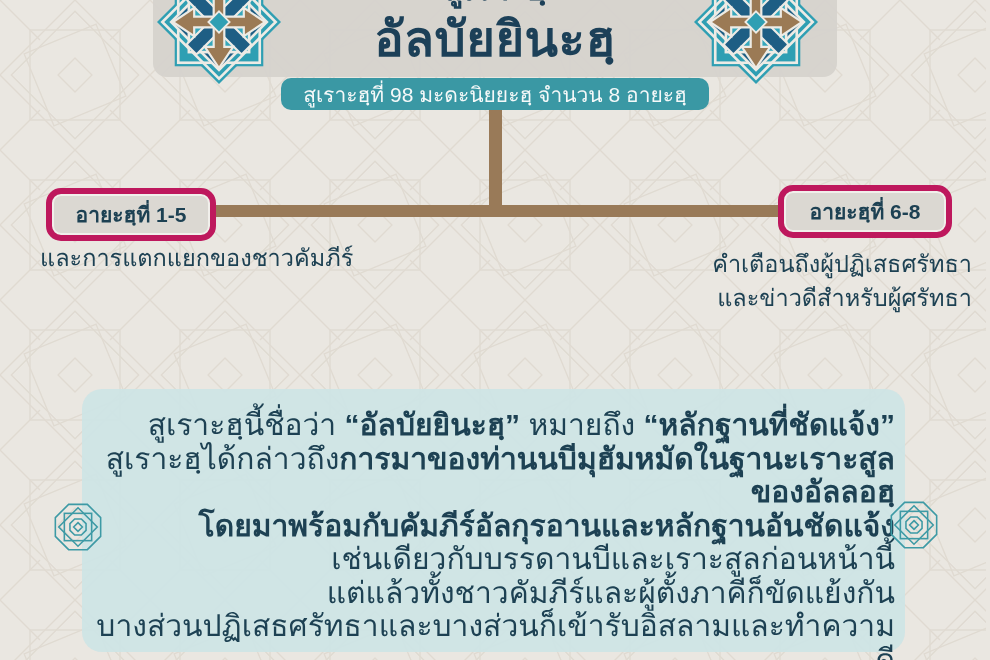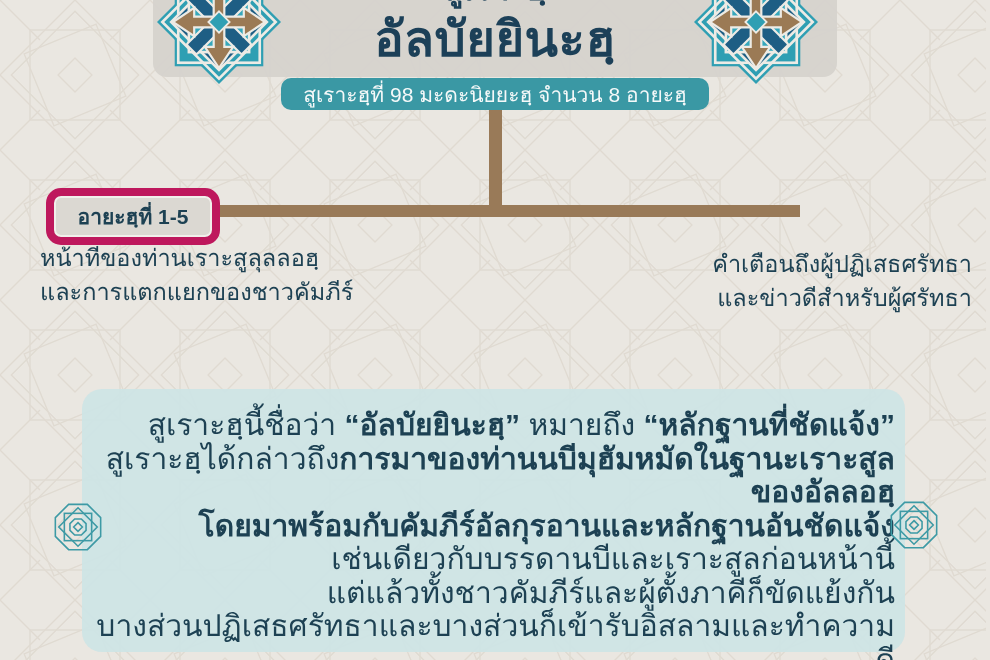--- a/index.html
+++ b/index.html
@@ -48,7 +48,7 @@
   
   .node-box{
     position:absolute;height:41px;background:#dbd8d2;
-    border:8px solid #be185d;border-radius:15px;z-index:3;
+    border:6px solid #be185d;border-radius:15px;z-index:3;
     box-shadow:inset 0 0 0 2px #f1efeb;
     display:flex;align-items:center;justify-content:center;
     color:#1d4153;font-size:21px;font-weight:bold;

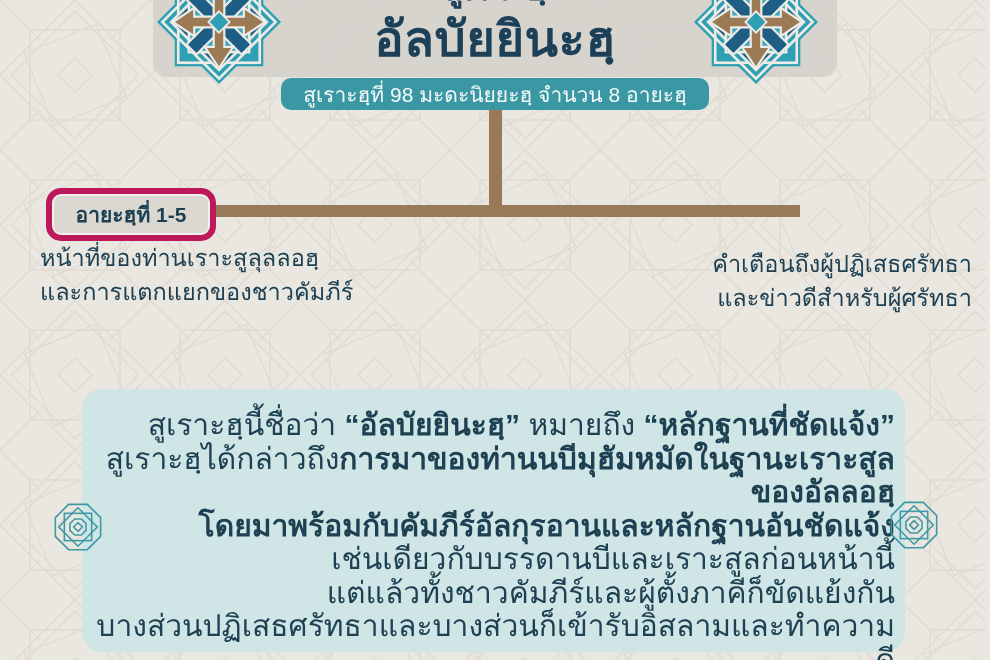--- a/index.html
+++ b/index.html
@@ -154,6 +154,9 @@
     <div>และการแตกแยกของชาวคัมภีร์</div>
   </div>
 
+  <div class="node-box node-right">
+    <span>อายะฮฺที่ 6-8</span>
+  </div>
   <div class="branch-text branch-text-right">
     <div>คำเตือนถึงผู้ปฏิเสธศรัทธา</div>
     <div>และข่าวดีสำหรับผู้ศรัทธา</div>

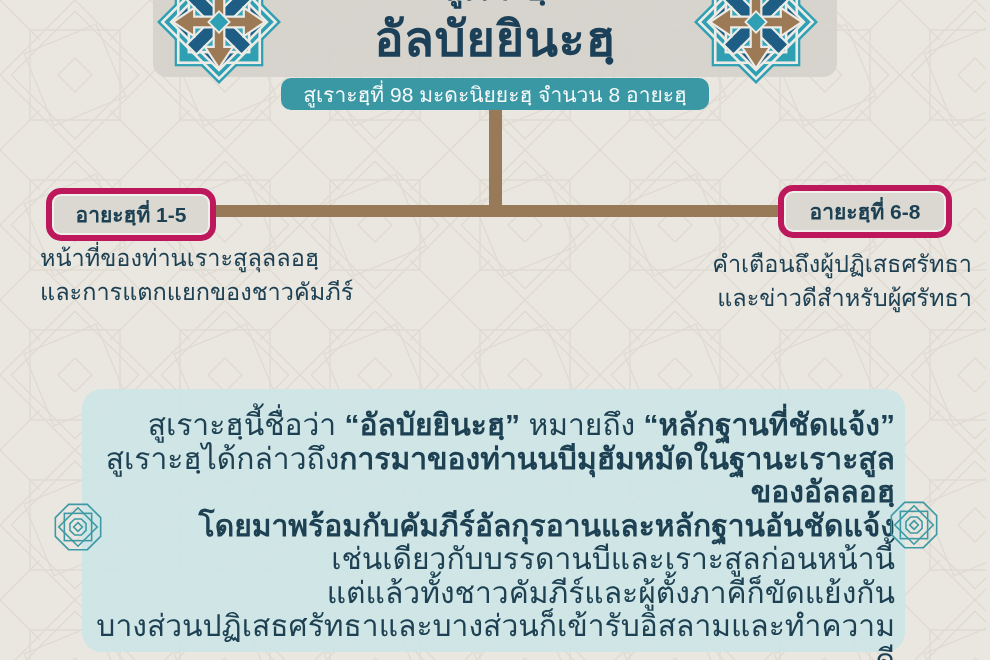--- a/index.html
+++ b/index.html
@@ -150,7 +150,6 @@
     <span>อายะฮฺที่ 1-5</span>
   </div>
   <div class="branch-text branch-text-left">
-    <div>หน้าที่ของท่านเราะสูลุลลอฮฺ</div>
     <div>และการแตกแยกของชาวคัมภีร์</div>
   </div>
 

